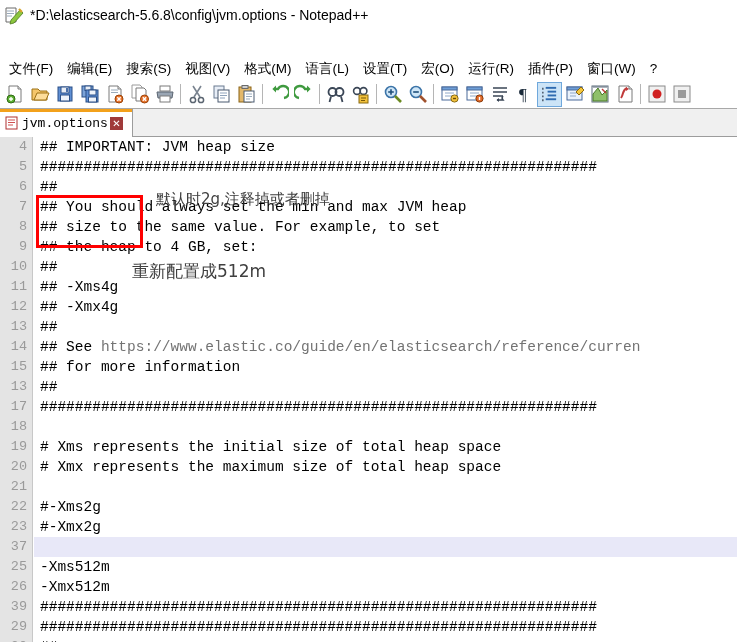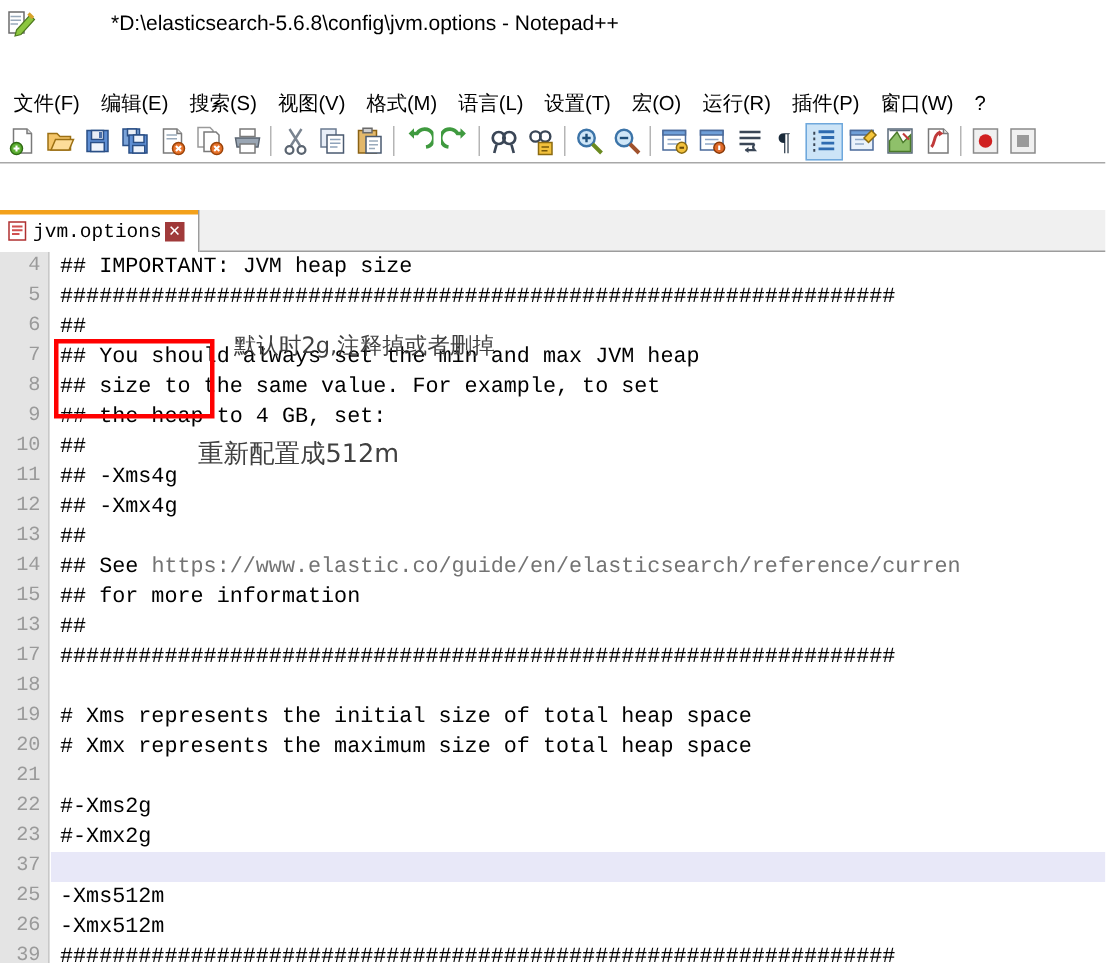--- a/index.html
+++ b/index.html
@@ -20,7 +20,7 @@
     width:20px;height:20px;margin-right:6px;flex:0 0 auto;position:relative;
   }
   .title-text{
-    font-size:14px;color:#000;white-space:nowrap;letter-spacing:0px;margin-left:44px;
+    font-size:14px;color:#000;white-space:nowrap;letter-spacing:0px;
   }
 
   

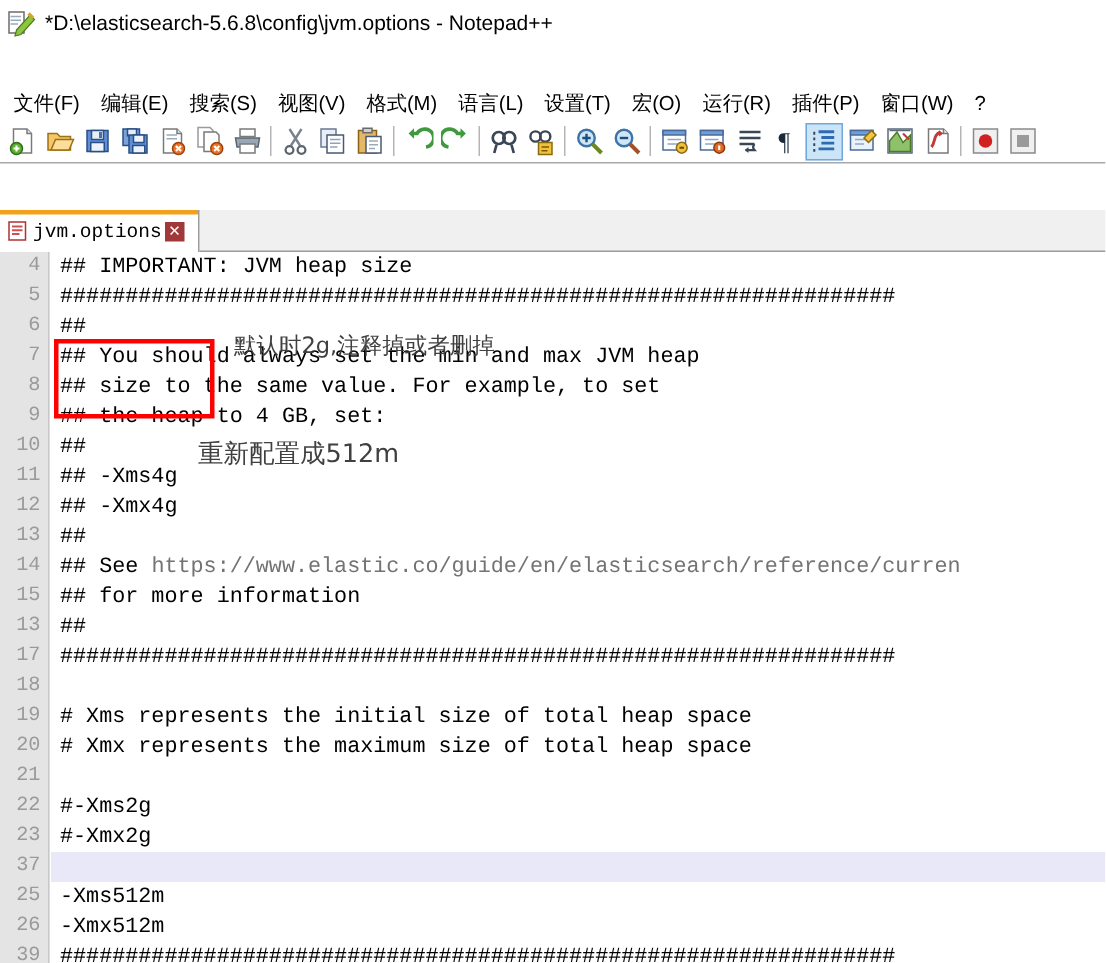--- a/index.html
+++ b/index.html
@@ -48,7 +48,7 @@
   
   .tabbar{
     height:28px;background:#f0f0f0;position:relative;
-    border-bottom:1px solid #9c9c9c;box-sizing:border-box;margin-top:31px;
+    border-bottom:1px solid #9c9c9c;box-sizing:border-box;
   }
   .tab{
     position:absolute;left:0;top:0;height:28px;

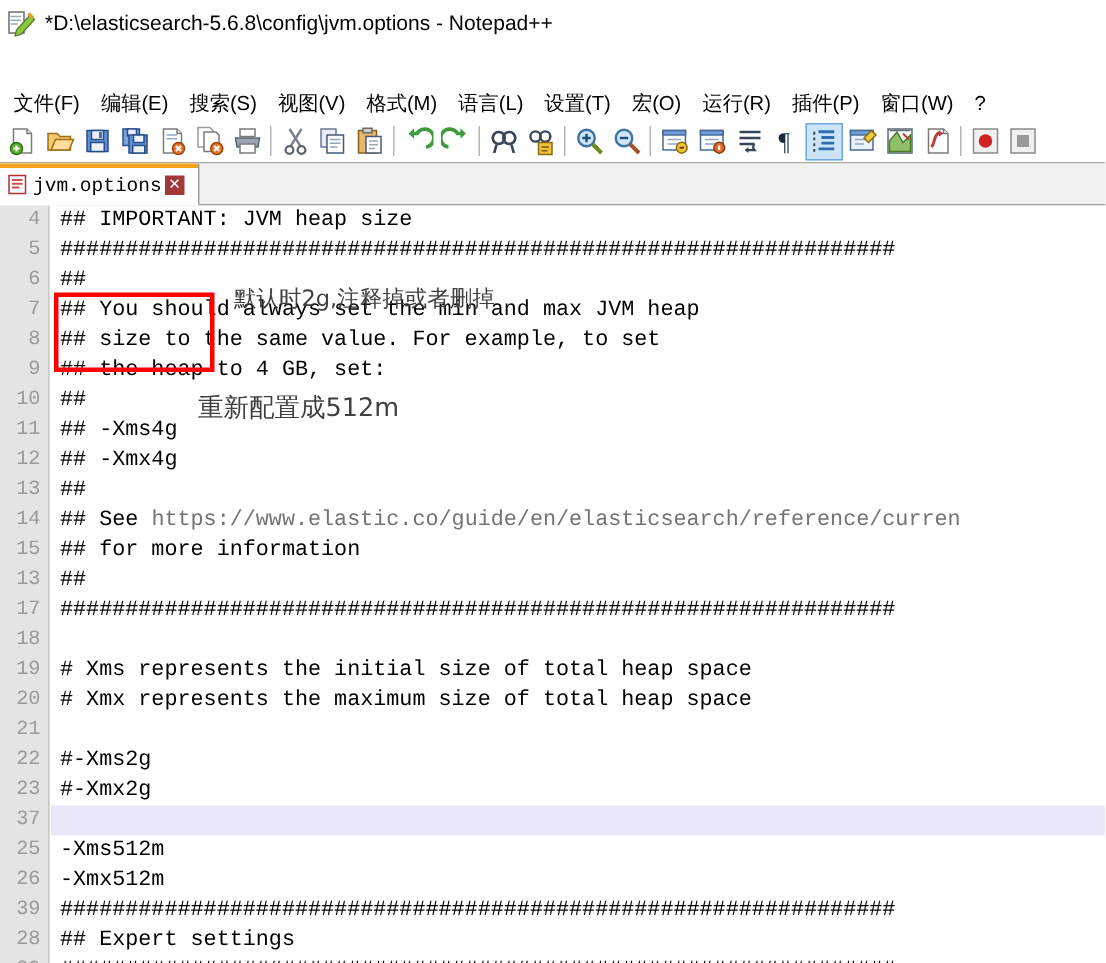--- a/index.html
+++ b/index.html
@@ -399,7 +399,6 @@
         <div class="line"><span class="ln">25</span><span class="code">-Xms512m</span></div>
         <div class="line"><span class="ln">26</span><span class="code">-Xmx512m</span></div>
         <div class="line"><span class="ln">39</span><span class="code">################################################################</span></div>
-        <div class="line"><span class="ln">28</span><span class="code">## Expert settings</span></div>
         <div class="line"><span class="ln">29</span><span class="code">################################################################</span></div>
         <div class="line"><span class="ln">30</span><span class="code">##</span></div>
       </div>

